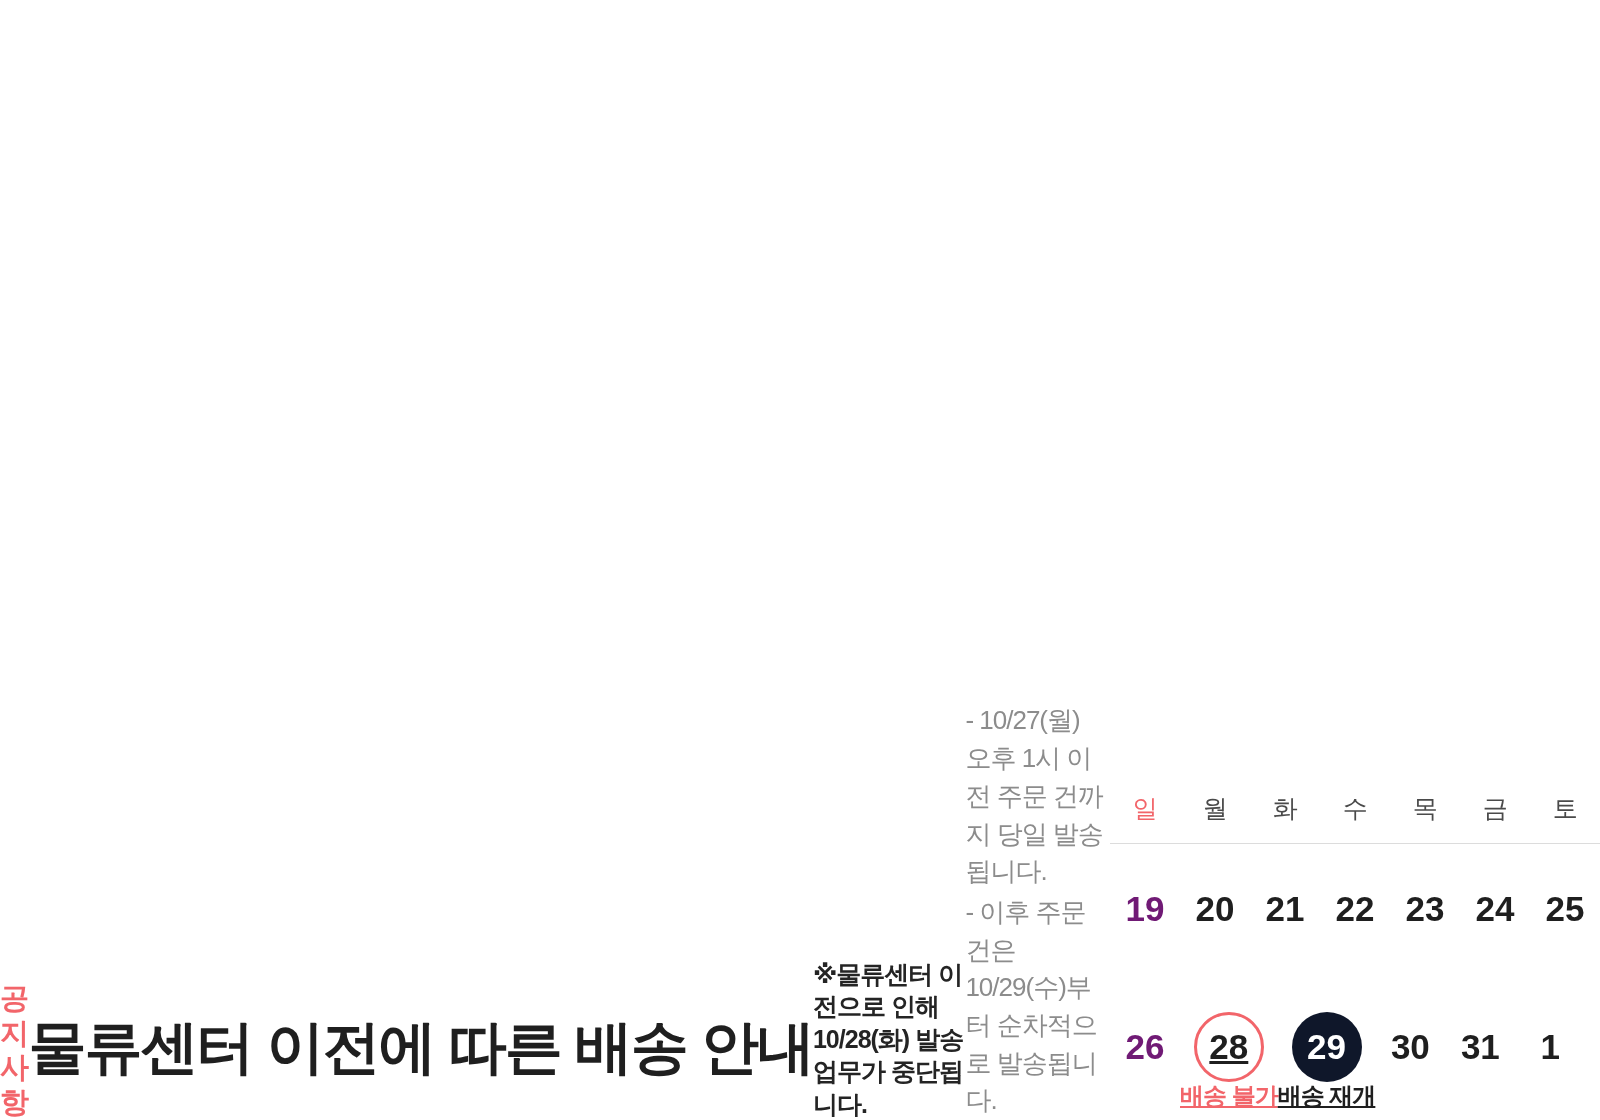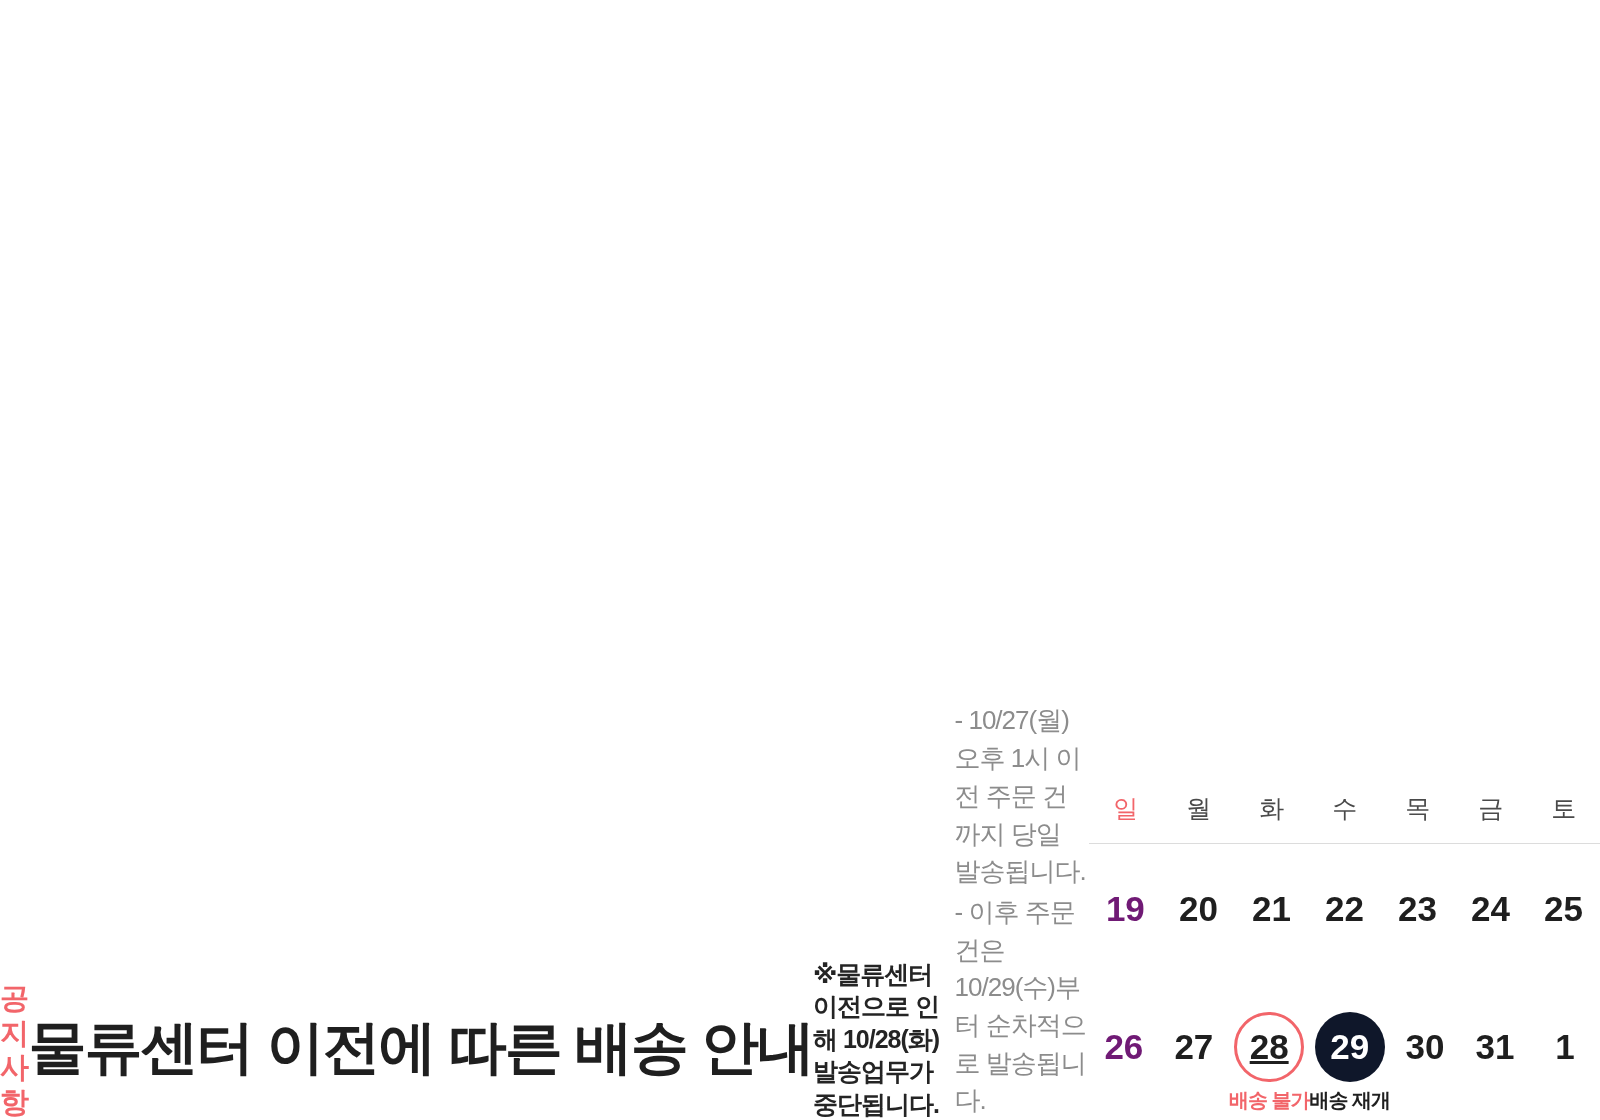--- a/index.html
+++ b/index.html
@@ -209,9 +209,6 @@
         <div class="daynum sun">26</div>
       </div>
       <div class="cell">
-        <div class="daynum">27</div>
-      </div>
-      <div class="cell">
         <div class="daynum outlined">28</div>
         <div class="caption red">배송 불가</div>
       </div>

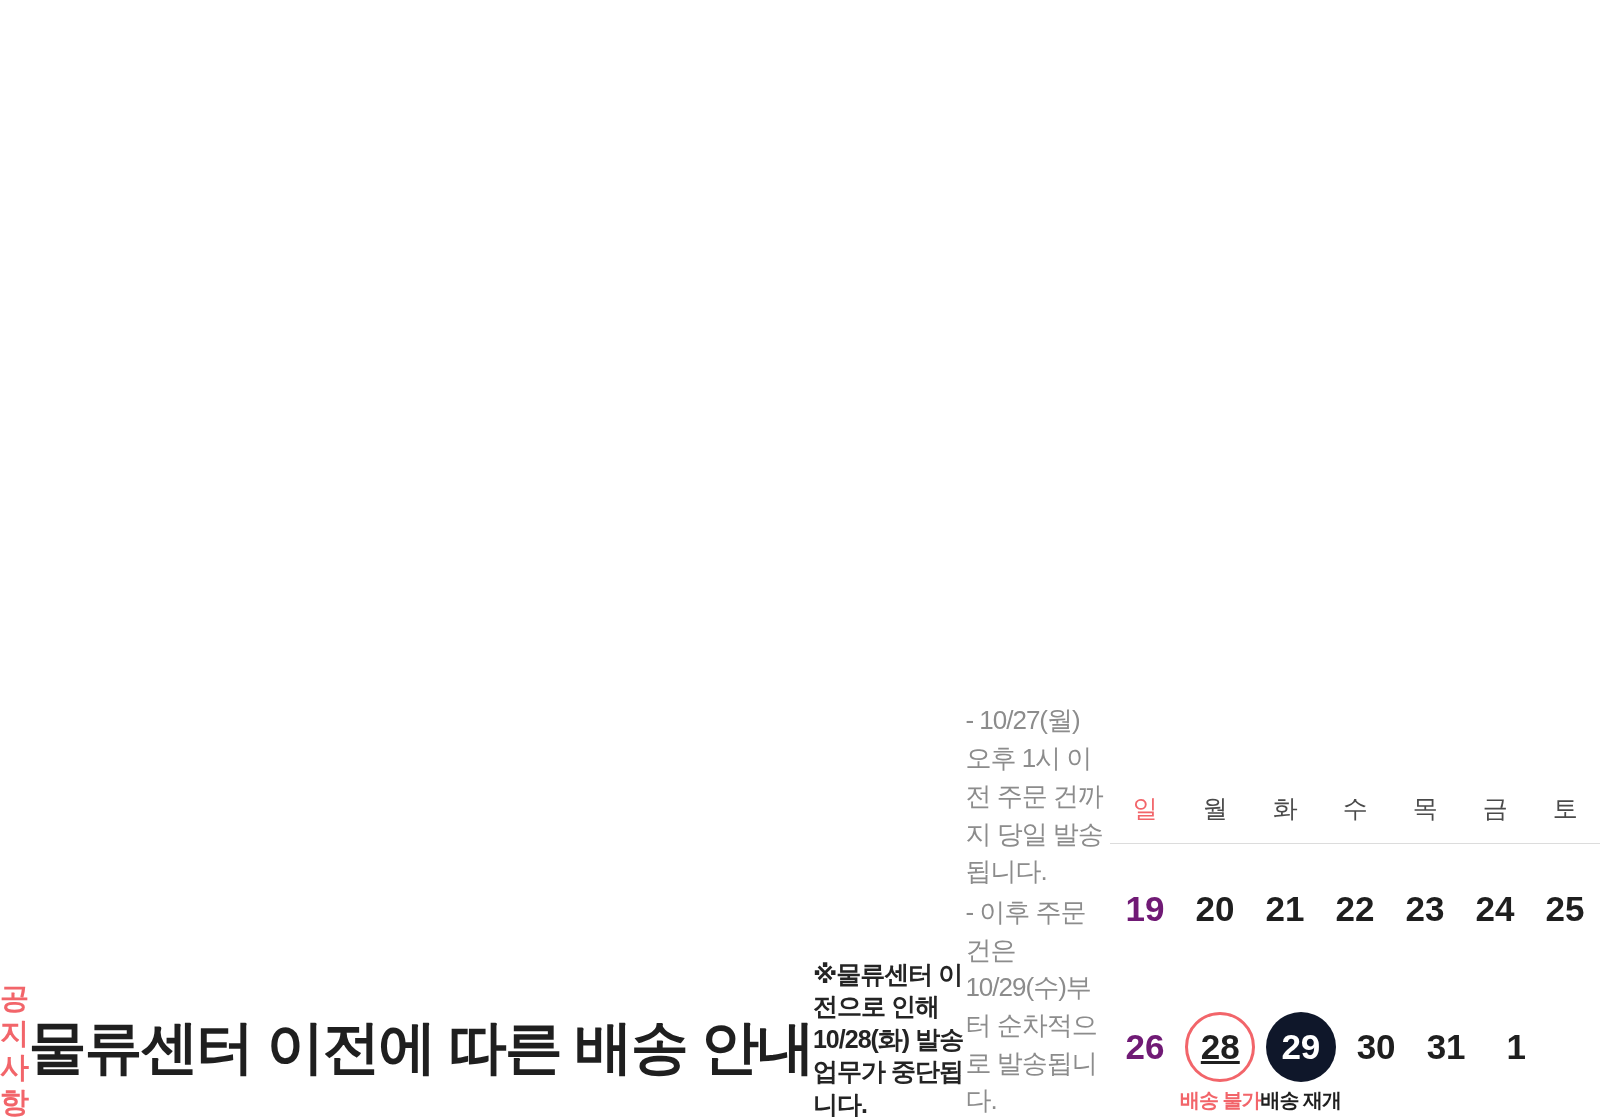--- a/index.html
+++ b/index.html
@@ -136,12 +136,12 @@
   }
 
   .caption {
-    margin-top: 6px;
-    font-size: 20px;
+    font-size: 24px;
     font-weight: bold;
     letter-spacing: -1px;
     line-height: 1.2;
     white-space: nowrap;
+    text-decoration: underline;
   }
 
   .caption.red {

